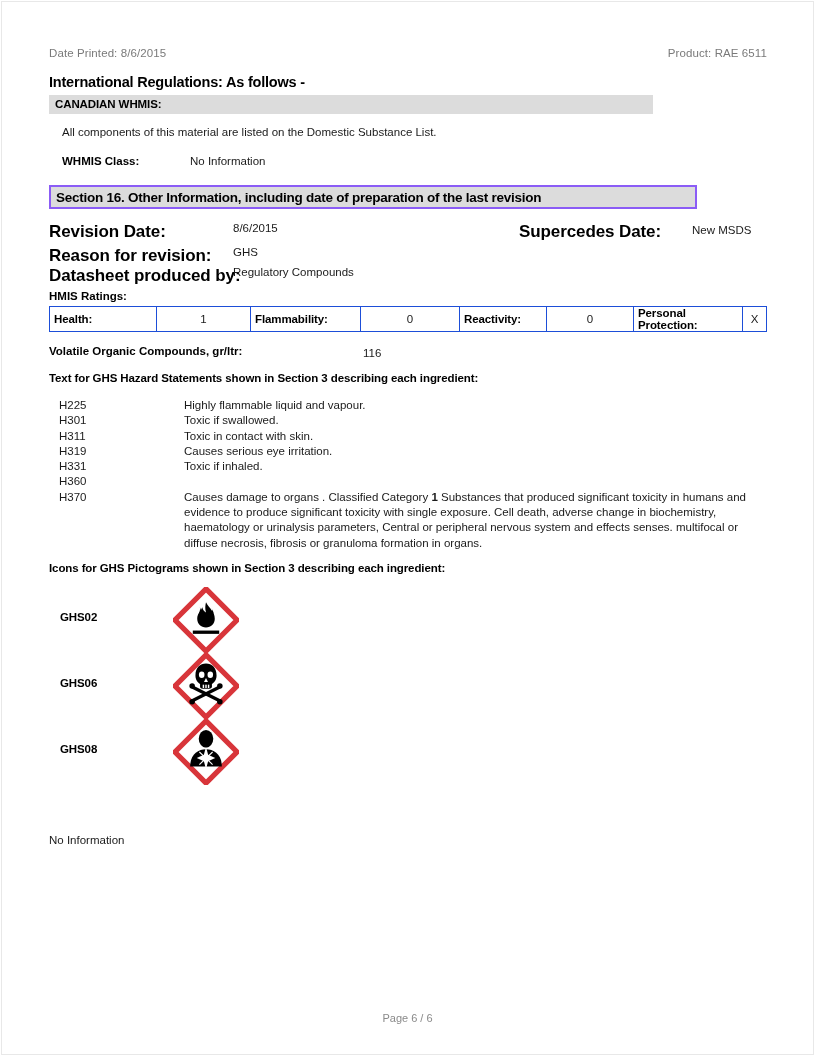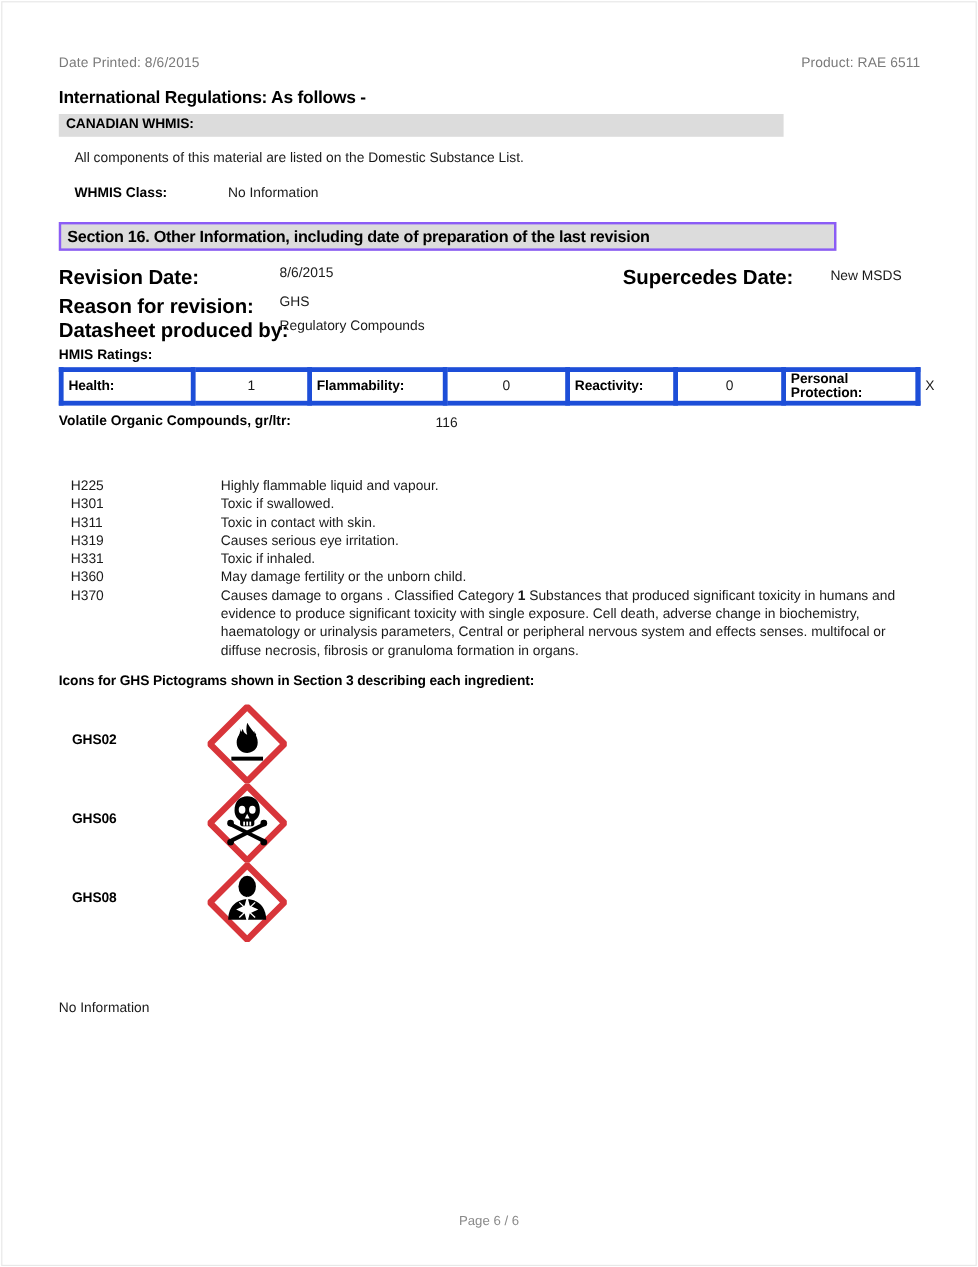--- a/index.html
+++ b/index.html
@@ -157,7 +157,7 @@
     table-layout: fixed;
   }
   .hmis-table td {
-    border: 4px solid #1d4ed8;
+    border: 1px solid #1d4ed8;
     height: 17px;
     font-size: 11.5px;
     padding: 0 4px;

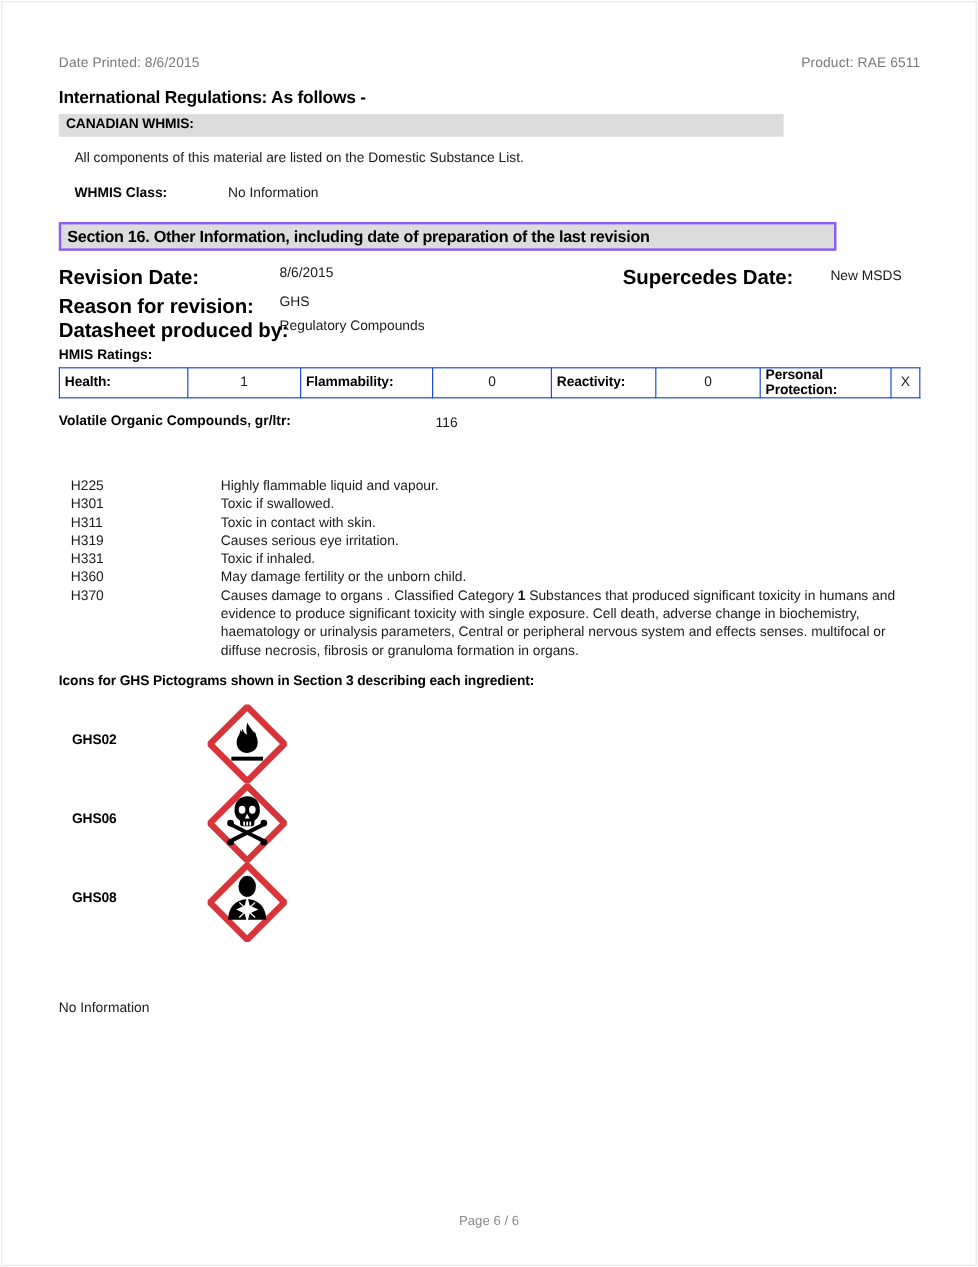--- a/index.html
+++ b/index.html
@@ -344,6 +344,7 @@
   <div class="voc-label">Volatile Organic Compounds, gr/ltr:</div>
   <div class="voc-value">116</div>
 
+  <div class="ghs-text-title">Text for GHS Hazard Statements shown in Section 3 describing each ingredient:</div>
 
   <div class="haz-list">
     <div class="haz-row">

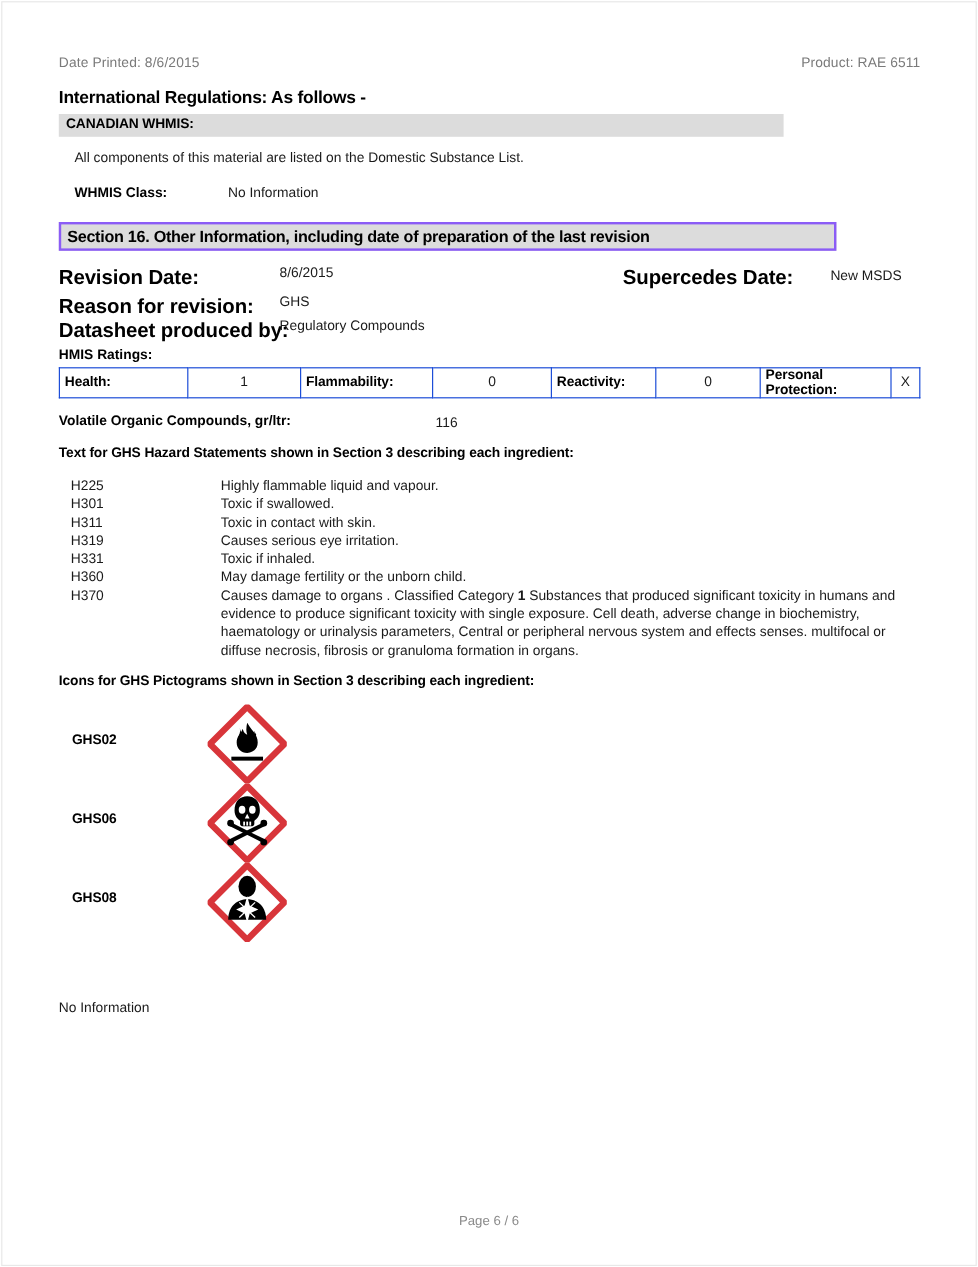--- a/index.html
+++ b/index.html
@@ -369,7 +369,6 @@
     </div>
     <div class="haz-row">
       <div class="haz-code">H360</div>
-      <div class="haz-desc">May damage fertility or the unborn child.</div>
     </div>
     <div class="haz-row">
       <div class="haz-code">H370</div>

